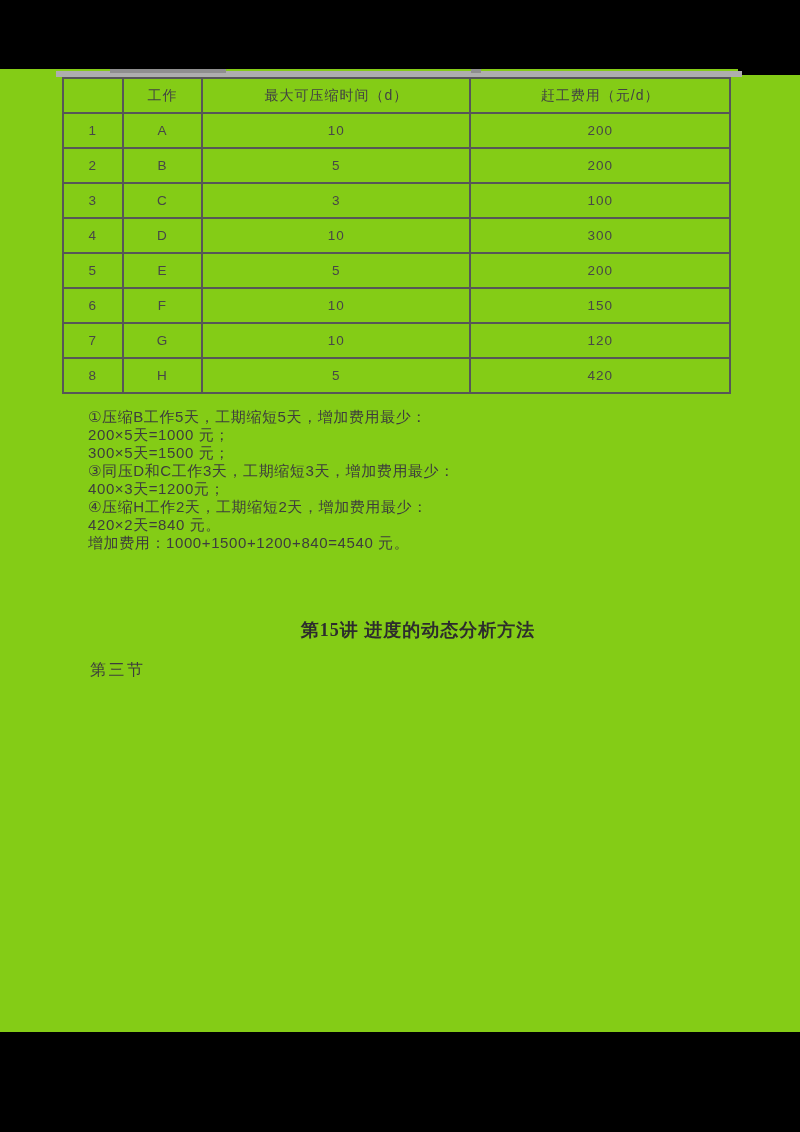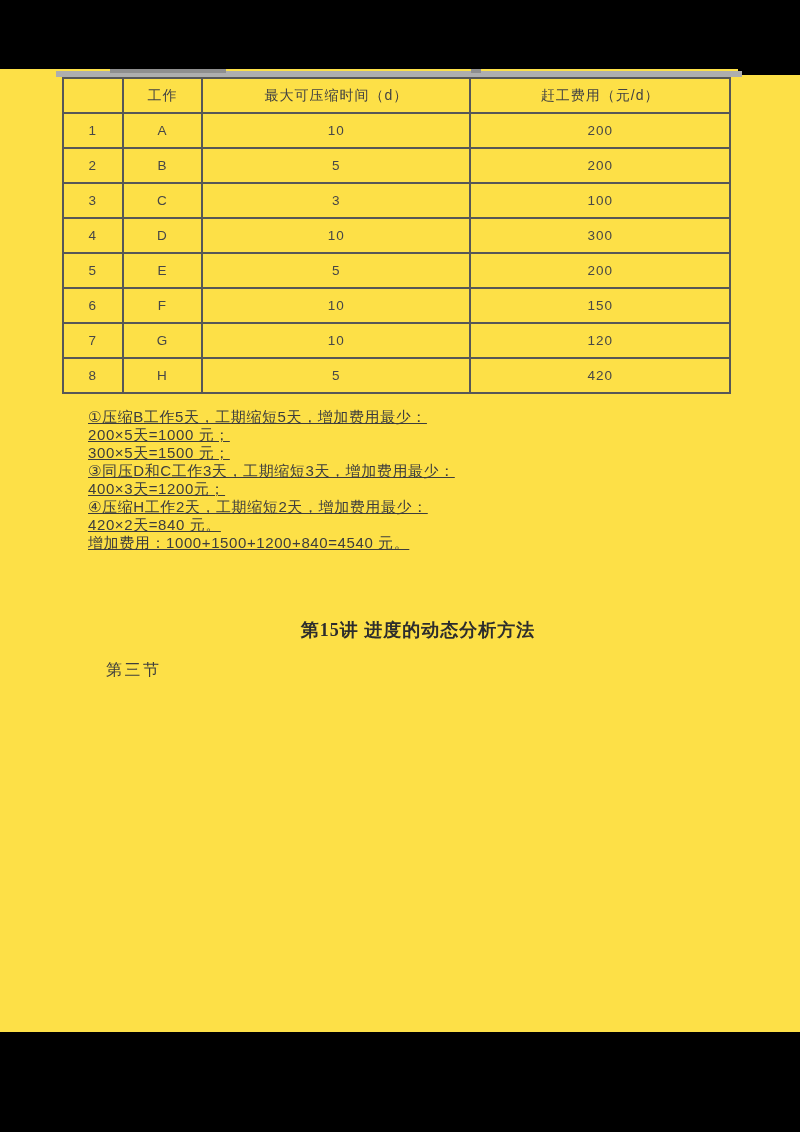--- a/index.html
+++ b/index.html
@@ -11,7 +11,7 @@
   }
   .screen {
     position:relative; width:800px; height:1132px;
-    background:#fde047; overflow:hidden;
+    background:#84cc16; overflow:hidden;
   }
 
   

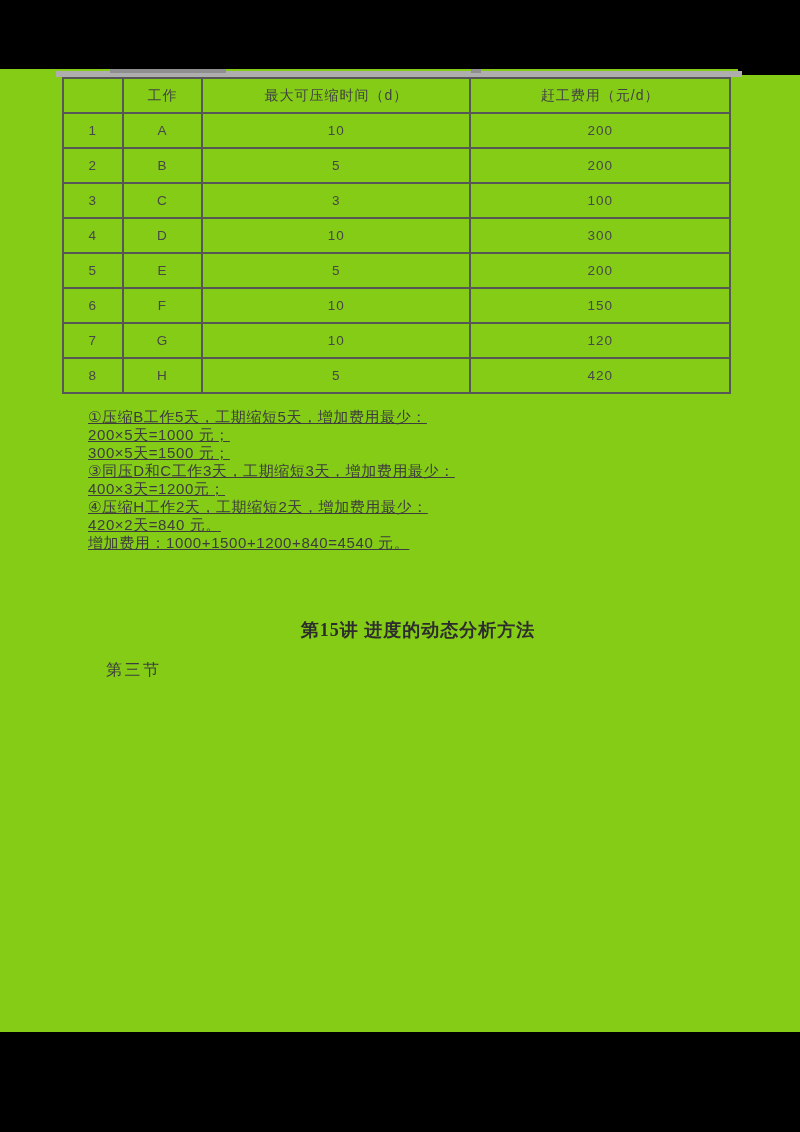--- a/index.html
+++ b/index.html
@@ -51,7 +51,7 @@
     font-size:15px; line-height:18px; color:#3d3d3d;
     letter-spacing:0.6px;
   }
-  .note-line { height:18px; white-space:nowrap;text-decoration:underline; }
+  .note-line { height:18px; white-space:nowrap; }
 
   
   .heading {

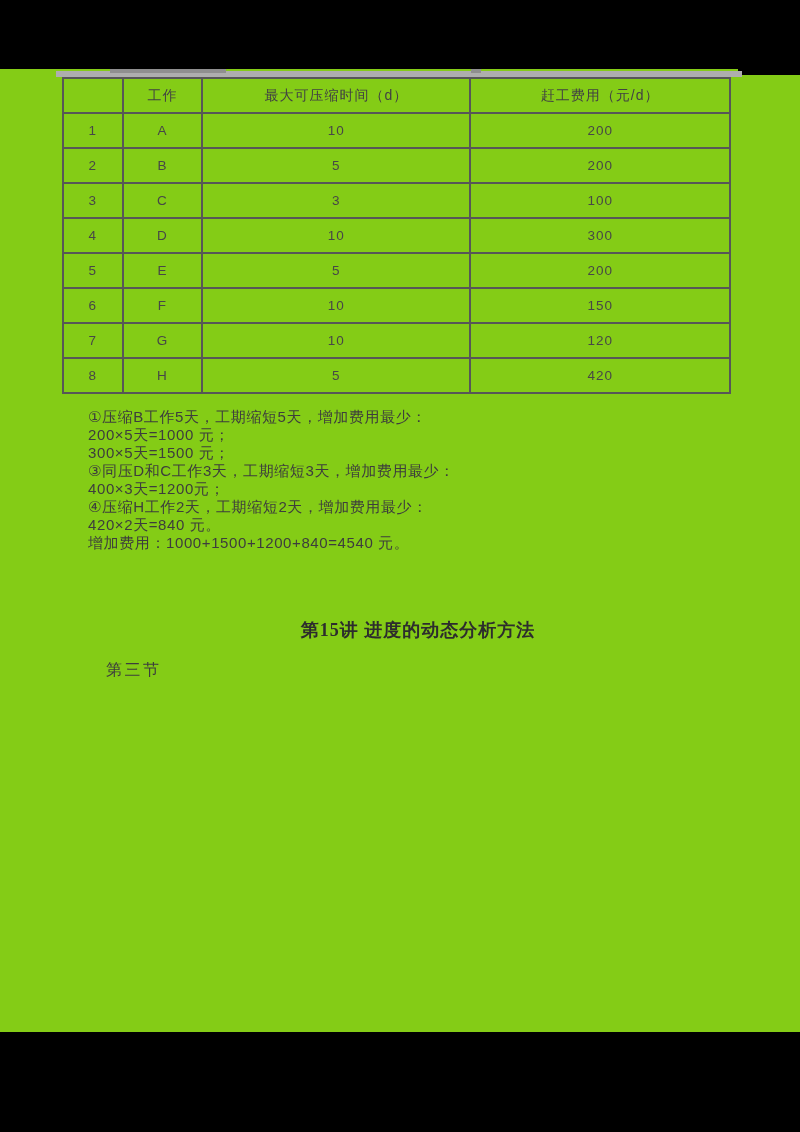--- a/index.html
+++ b/index.html
@@ -64,7 +64,7 @@
 
   
   .section-label {
-    position:absolute; left:106px; top:660px;
+    position:absolute; left:90px; top:660px;
     font-size:16px; color:#3d3d3d; letter-spacing:2.5px;
   }
 </style>

